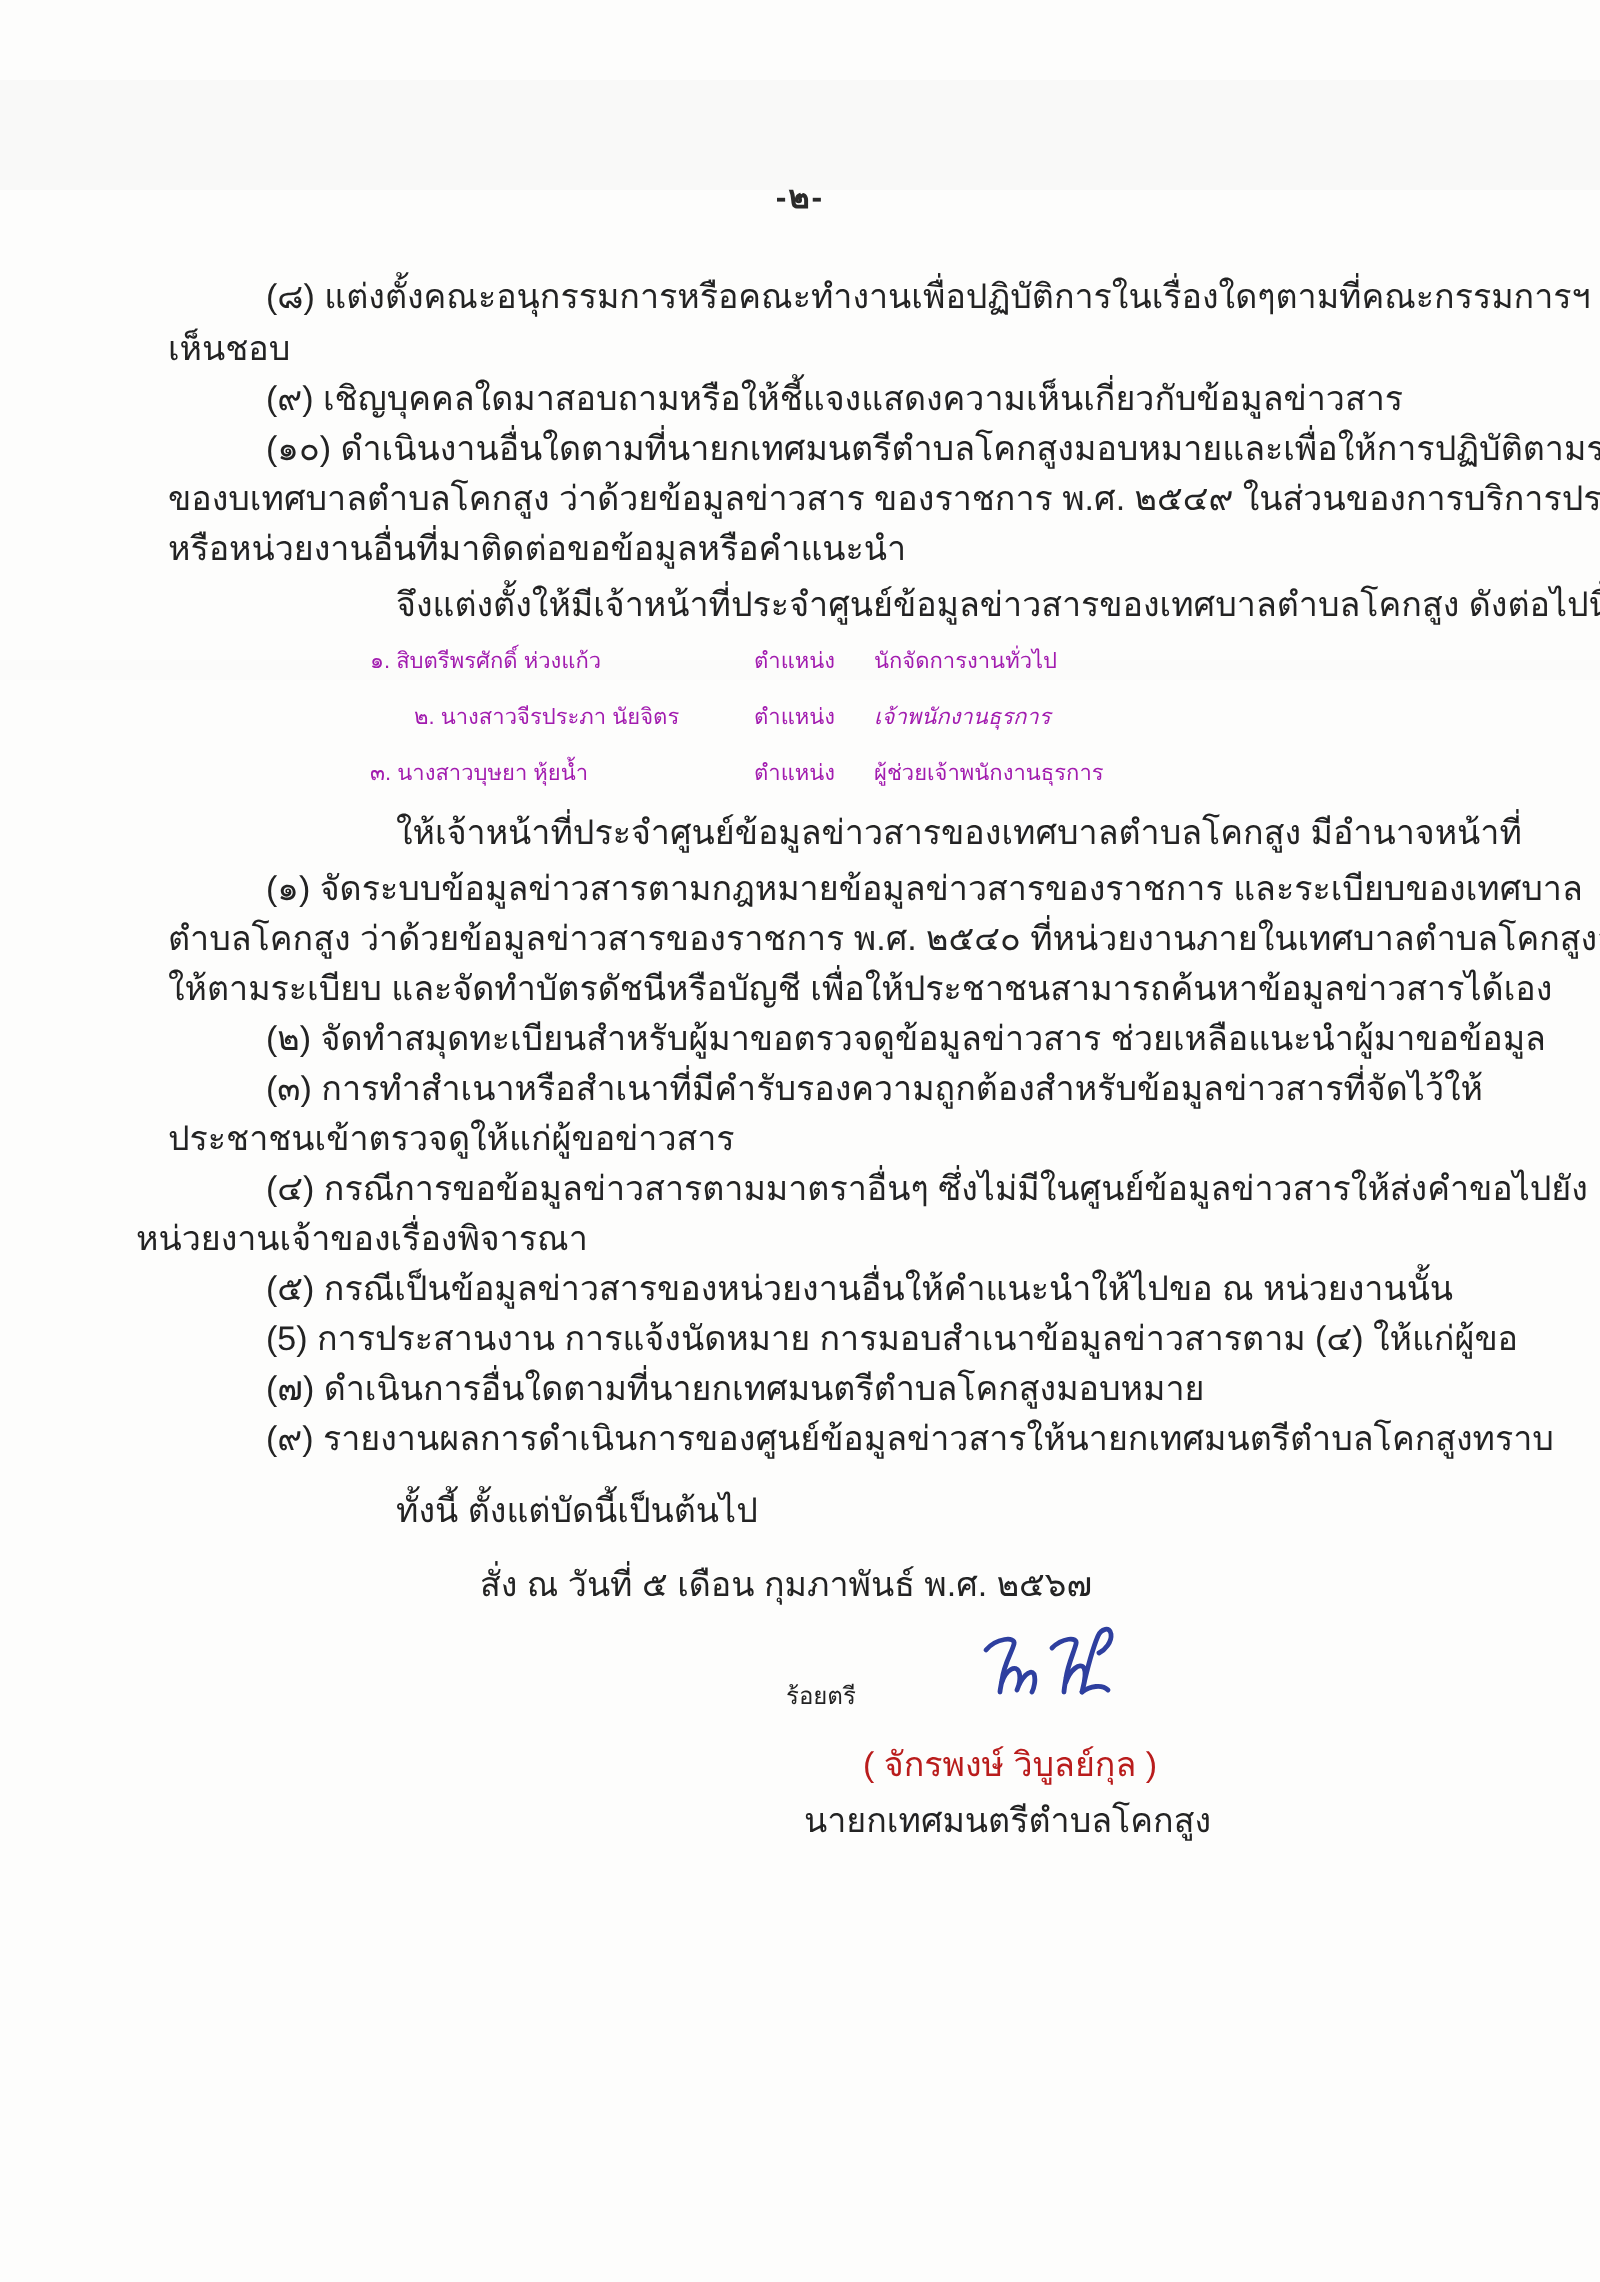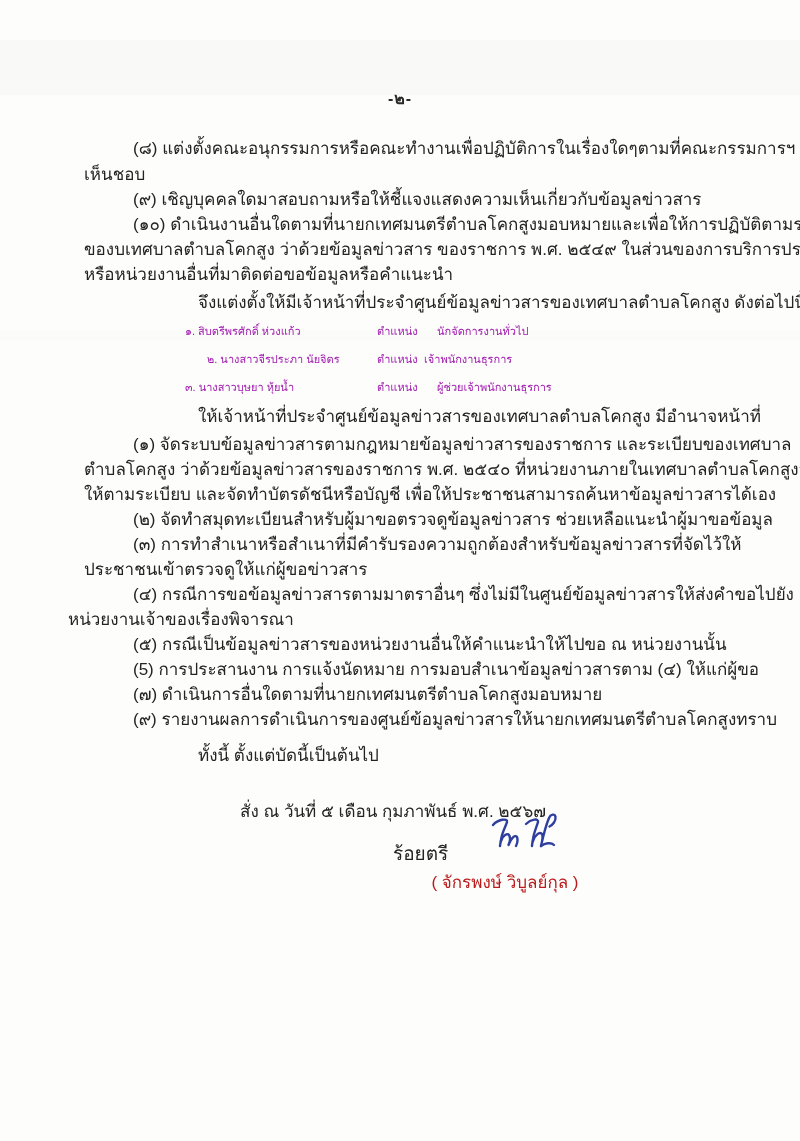--- a/index.html
+++ b/index.html
@@ -115,7 +115,7 @@
       <div class="row-part" style="left: 437px; top: 320px;">นักจัดการงานทั่วไป</div>
       <div class="row-part" style="left: 185px; top: 348px; margin-left: 22px;">๒. นางสาวจีรประภา  นัยจิตร</div>
       <div class="row-part" style="left: 377px; top: 348px;">ตำแหน่ง</div>
-      <div class="row-part" style="left: 424px; top: 348px;">เจ้าพนักงานธุรการ</div>
+      <div class="row-part" style="left: 437px; top: 348px; font-style: italic;">เจ้าพนักงานธุรการ</div>
       <div class="row-part" style="left: 185px; top: 376px;">๓. นางสาวบุษยา  หุ้ยน้ำ</div>
       <div class="row-part" style="left: 377px; top: 376px;">ตำแหน่ง</div>
       <div class="row-part" style="left: 437px; top: 376px;">ผู้ช่วยเจ้าพนักงานธุรการ</div>

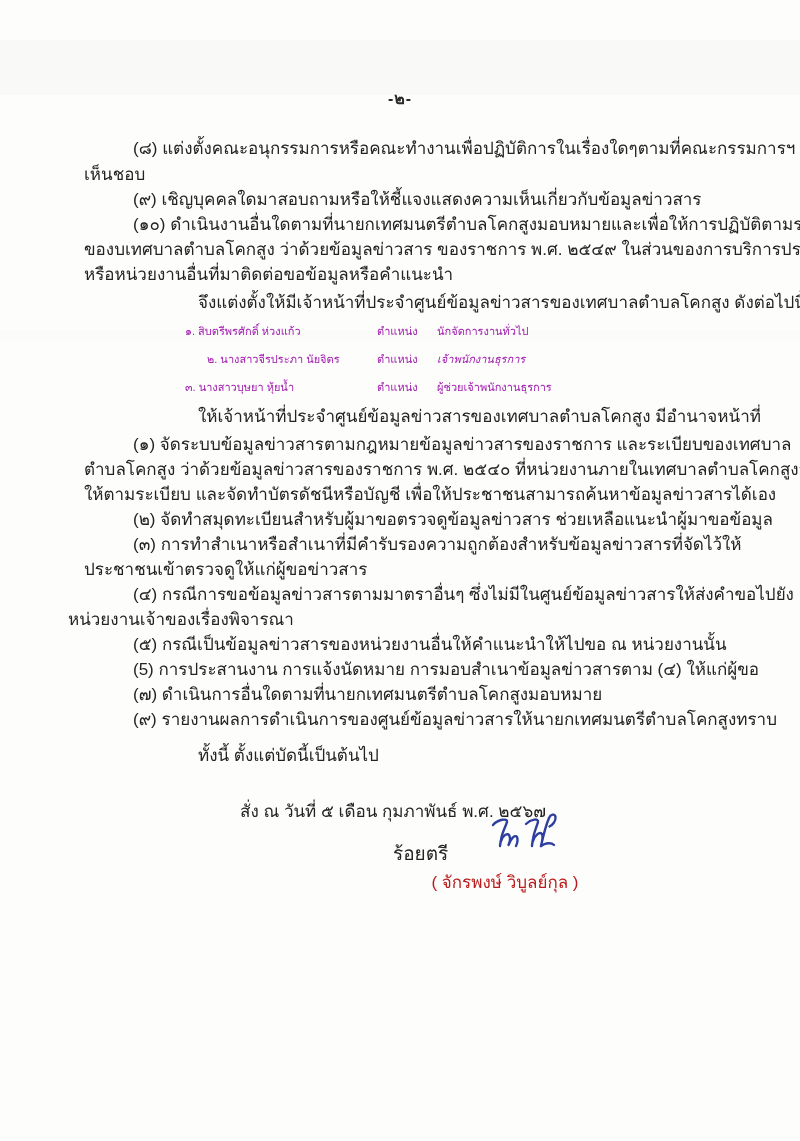--- a/index.html
+++ b/index.html
@@ -135,7 +135,7 @@
       <div class="line" style="left: 133px; top: 684px;">(๗) ดำเนินการอื่นใดตามที่นายกเทศมนตรีตำบลโคกสูงมอบหมาย</div>
       <div class="line" style="left: 133px; top: 709px;">(๙) รายงานผลการดำเนินการของศูนย์ข้อมูลข่าวสารให้นายกเทศมนตรีตำบลโคกสูงทราบ</div>
       <div class="line" style="left: 198px; top: 745px;">ทั้งนี้ ตั้งแต่บัดนี้เป็นต้นไป</div>
-      <div class="line" style="left: 240px; top: 801px;">สั่ง ณ วันที่ ๕ เดือน กุมภาพันธ์ พ.ศ. ๒๕๖๗</div>
+      <div class="line" style="left: 240px; top: 782px;">สั่ง ณ วันที่ ๕ เดือน กุมภาพันธ์ พ.ศ. ๒๕๖๗</div>
     </div>
 
   <div class="sig-rank">ร้อยตรี</div>

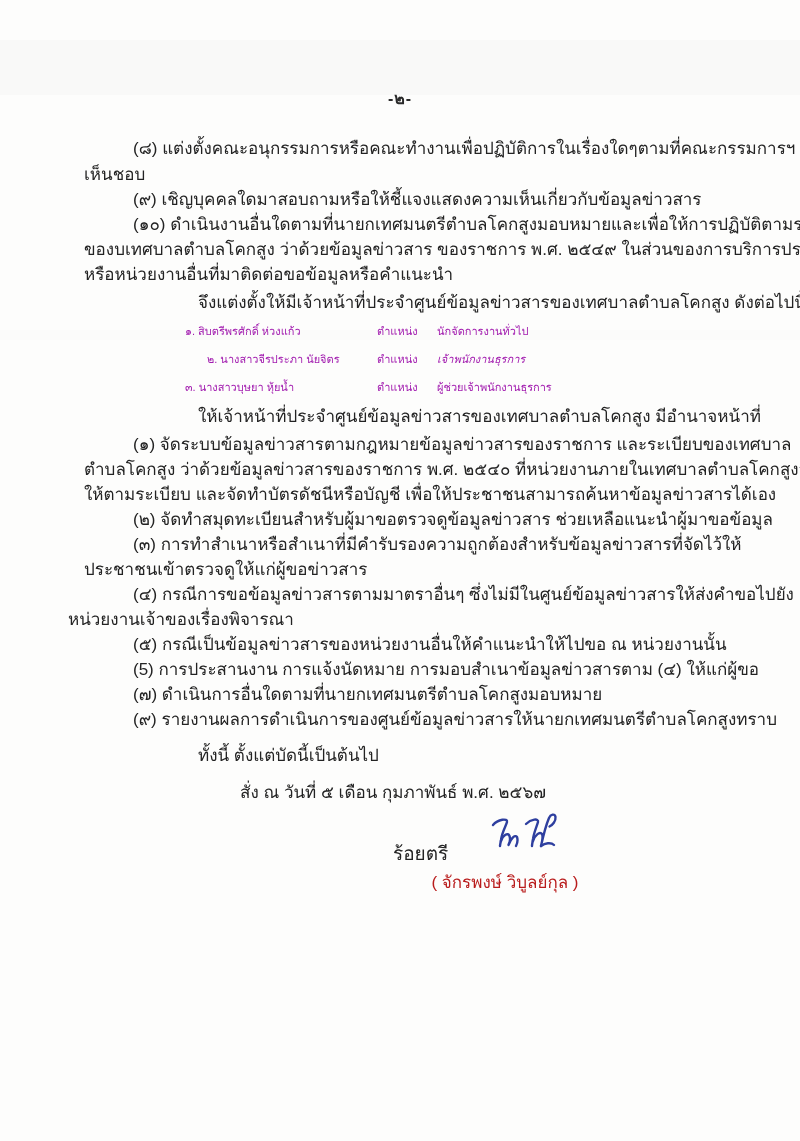--- a/index.html
+++ b/index.html
@@ -59,7 +59,7 @@
     position: absolute;
     top: 838px;
     left: 393px;
-    font-size: 19px;
+    font-size: 12px;
     color: #232323;
     white-space: nowrap;
   }

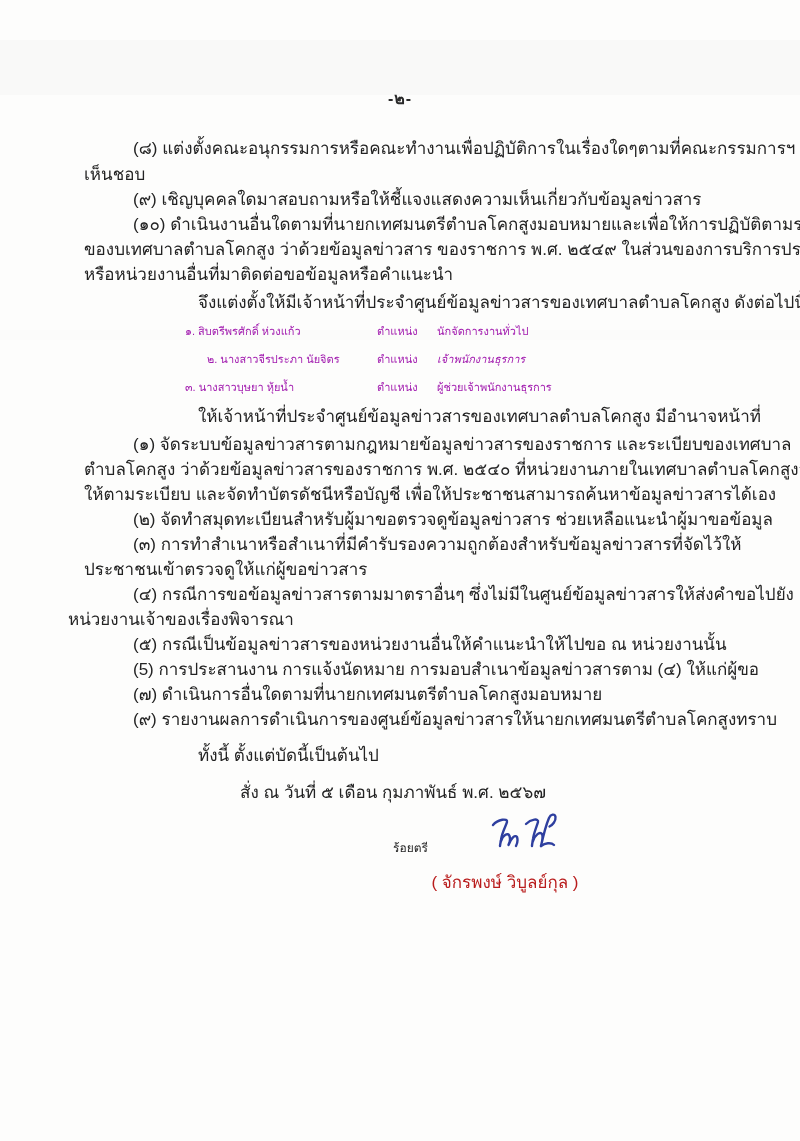--- a/index.html
+++ b/index.html
@@ -151,6 +151,7 @@
   </svg>
 
   <div class="sig-name">( จักรพงษ์   วิบูลย์กุล )</div>
+  <div class="sig-title">นายกเทศมนตรีตำบลโคกสูง</div>
 </div>
 
 </body></html>

